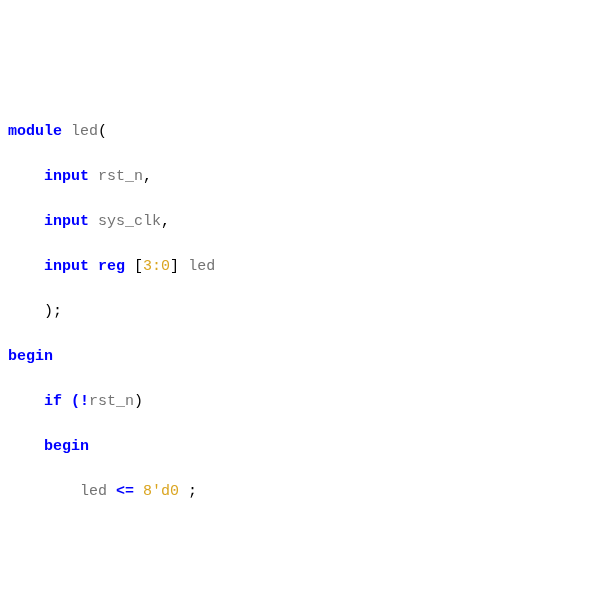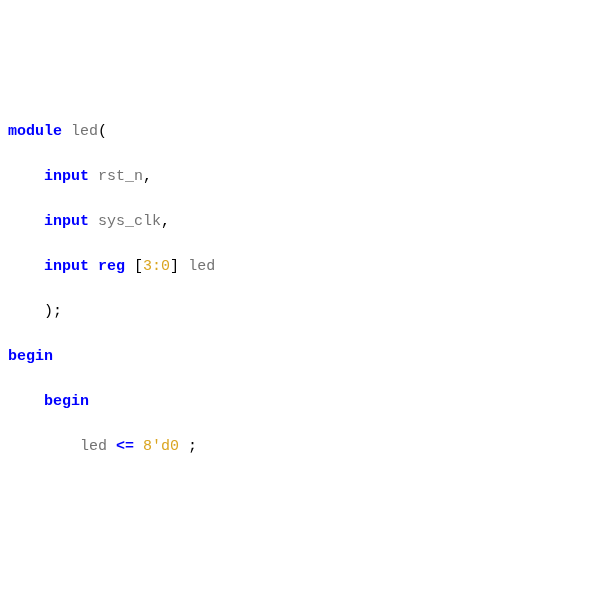--- a/index.html
+++ b/index.html
@@ -62,6 +62,7 @@
 <span class="line indent1"><span class="kw">input</span> <span class="kw">reg</span> <span class="punct">[</span><span class="num">3:0</span><span class="punct">]</span> <span class="id">led</span></span>
 <span class="line indent1"><span class="paren">)</span><span class="punct">;</span></span>
 <span class="line"><span class="kw">begin</span></span>
+<span class="line indent1"><span class="kw">if</span> <span class="op">(!</span><span class="id">rst_n</span><span class="paren">)</span></span>
 <span class="line indent1"><span class="kw">begin</span></span>
 <span class="line indent2"><span class="id">led</span> <span class="op">&lt;=</span> <span class="num">8'd0</span> <span class="punct">;</span></span>
 

